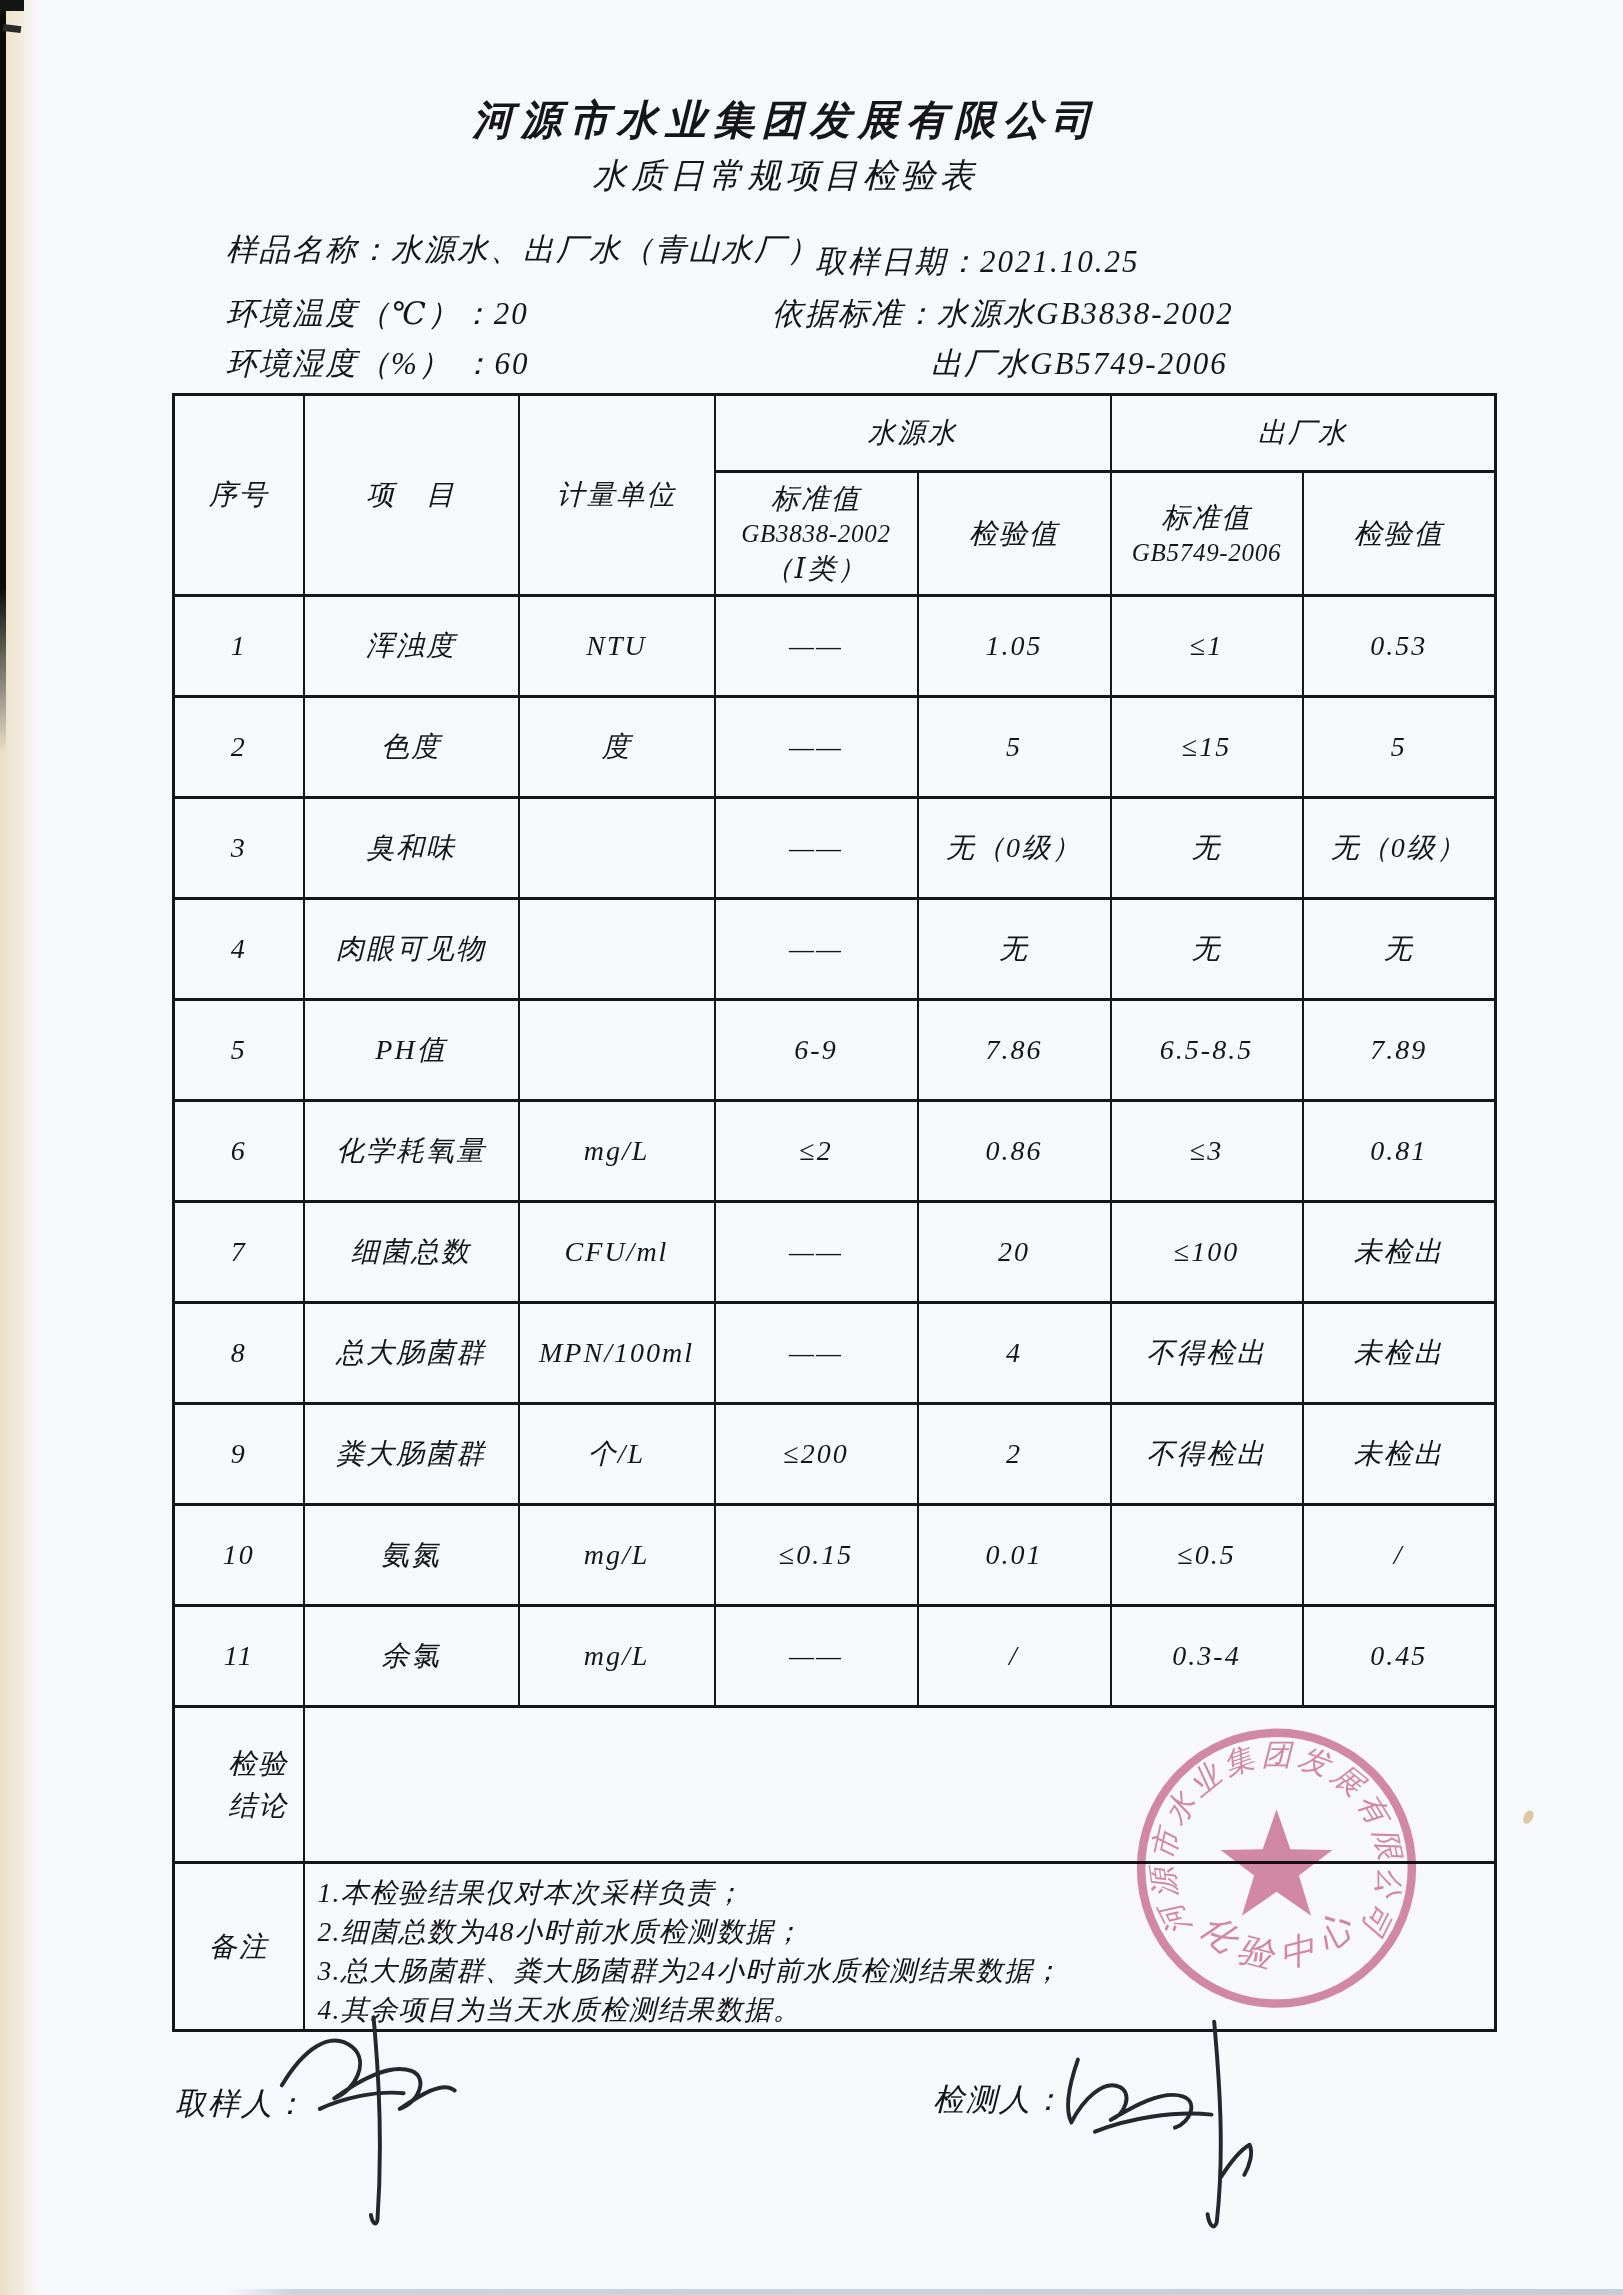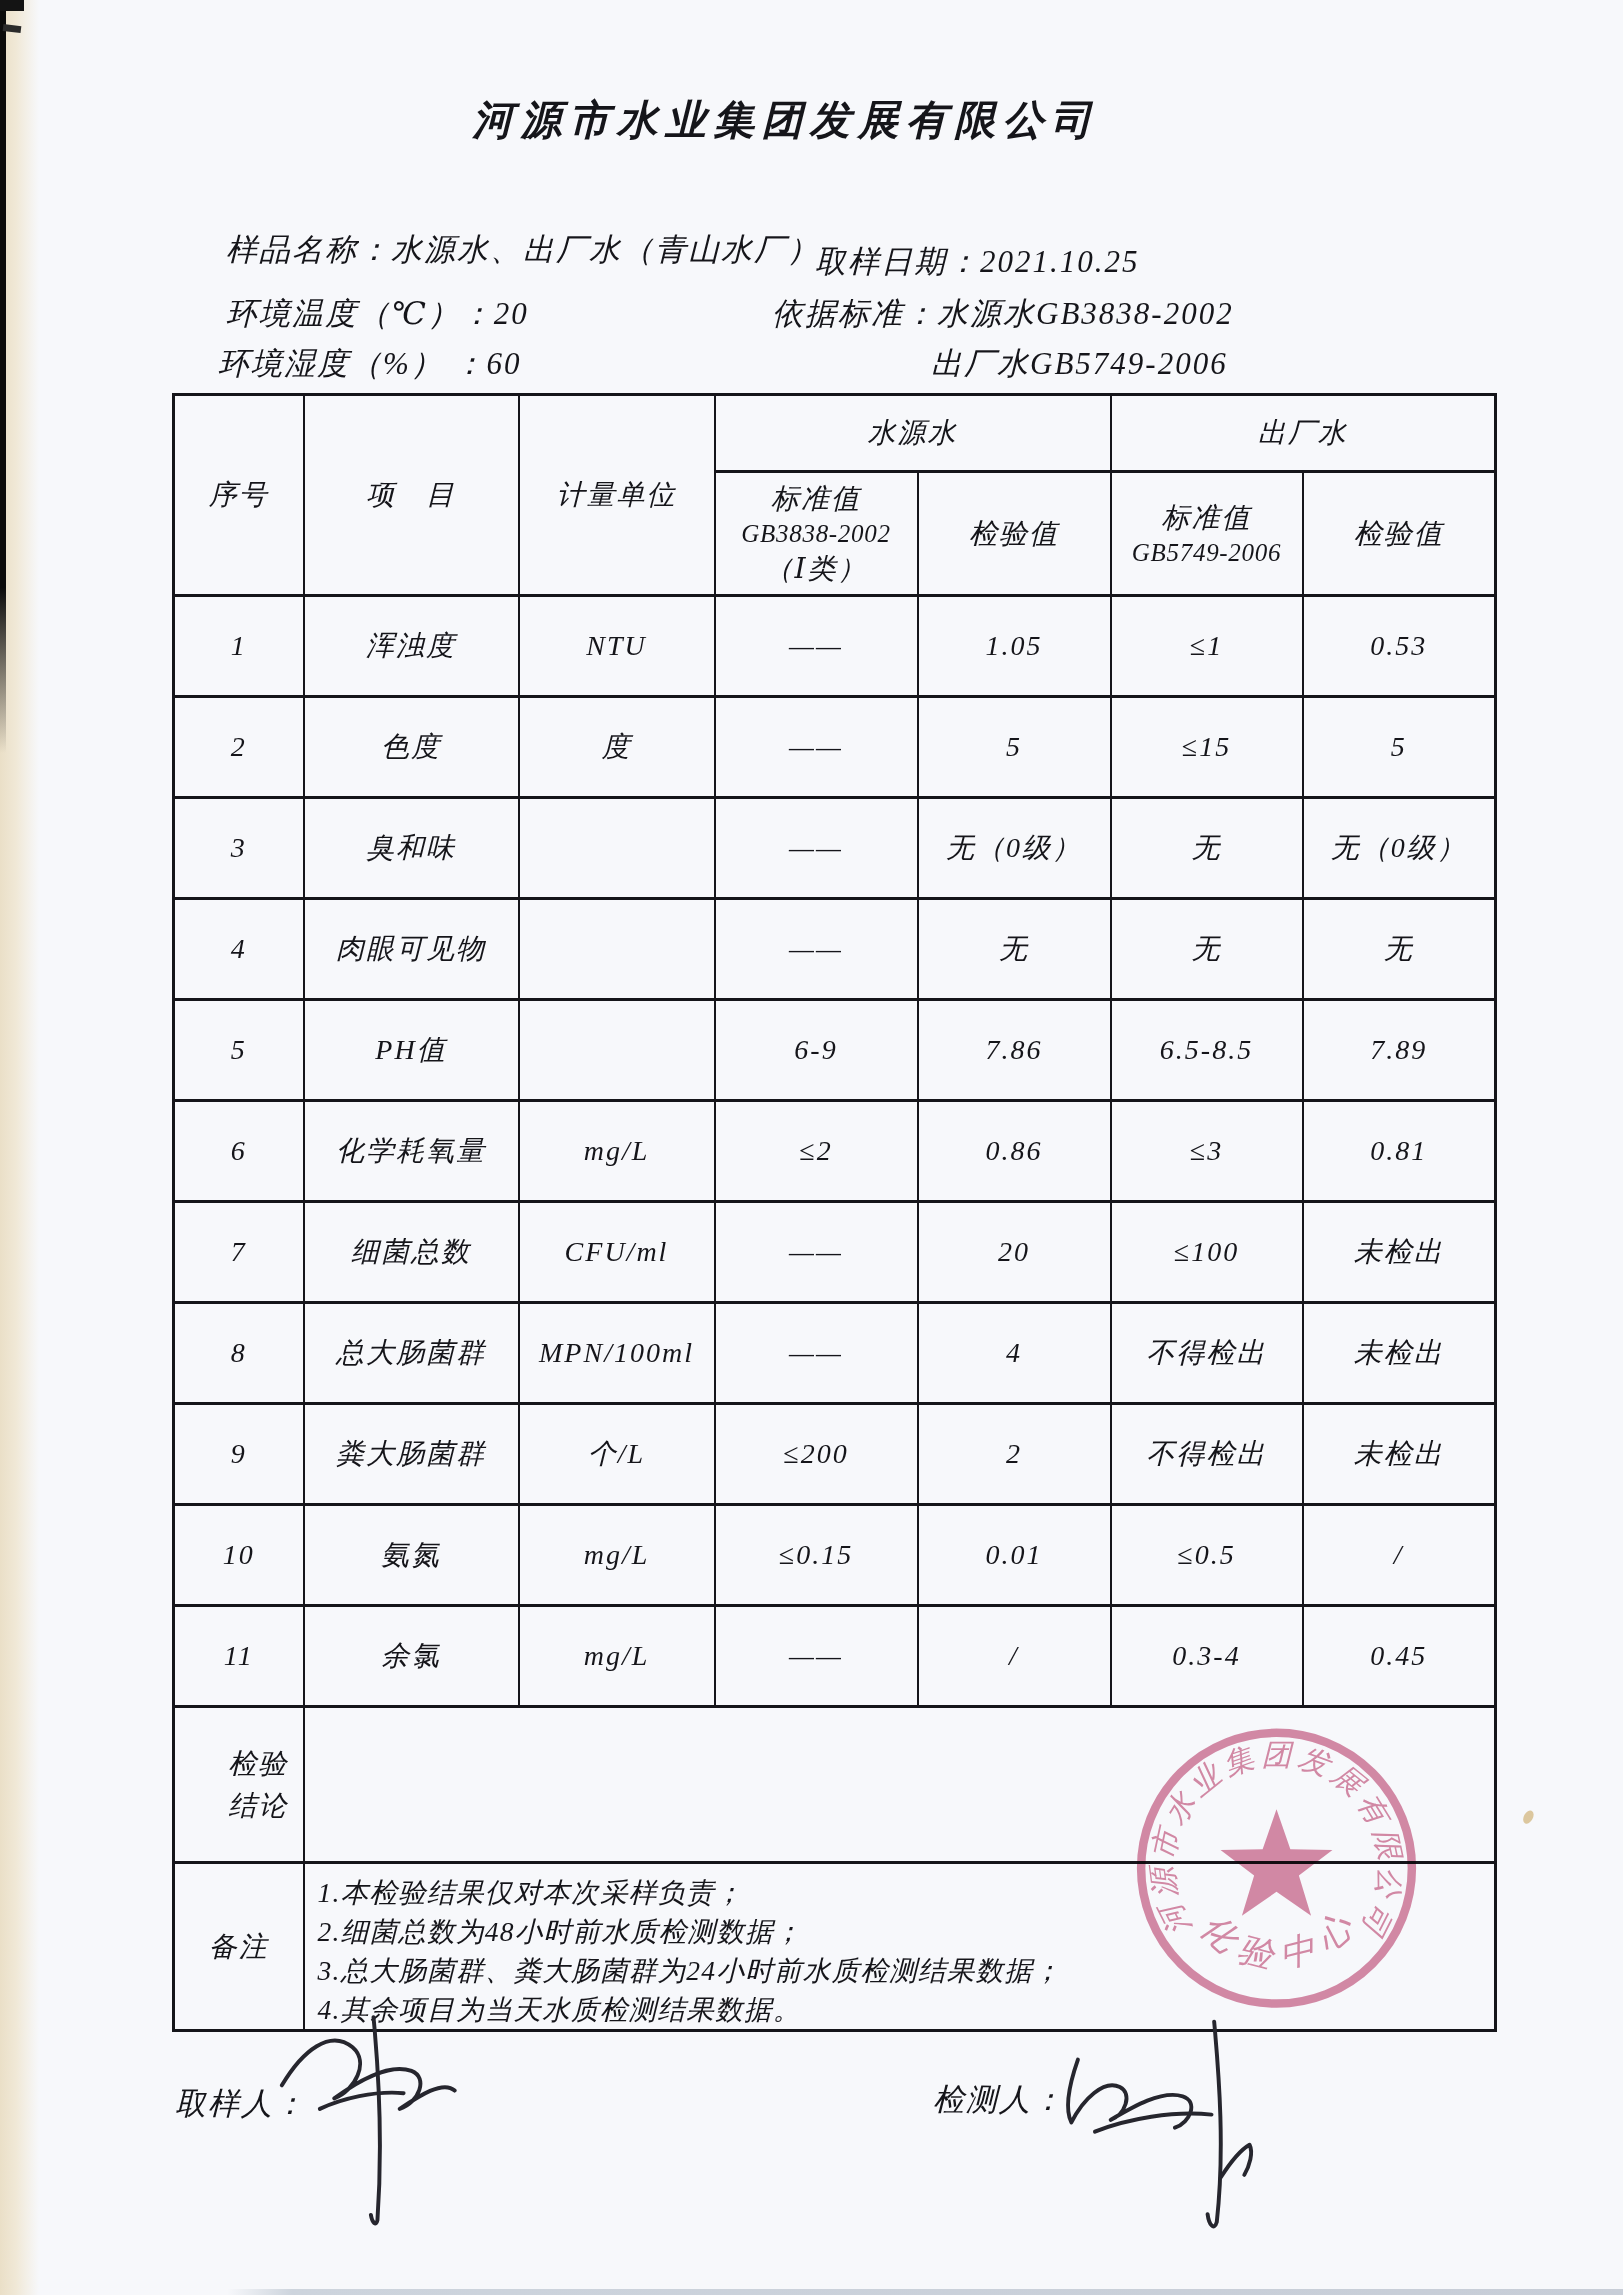--- a/index.html
+++ b/index.html
@@ -88,6 +88,7 @@
   <div class="speck"></div>
 
   <div class="title1">河源市水业集团发展有限公司</div>
+  <div class="title2">水质日常规项目检验表</div>
 
   <div class="info i1a"><span>样品名称：</span><span>水源水、出厂水（青山水厂）</span></div>
   <div class="info i1b"><span>取样日期：</span><span>2021.10.25</span></div>

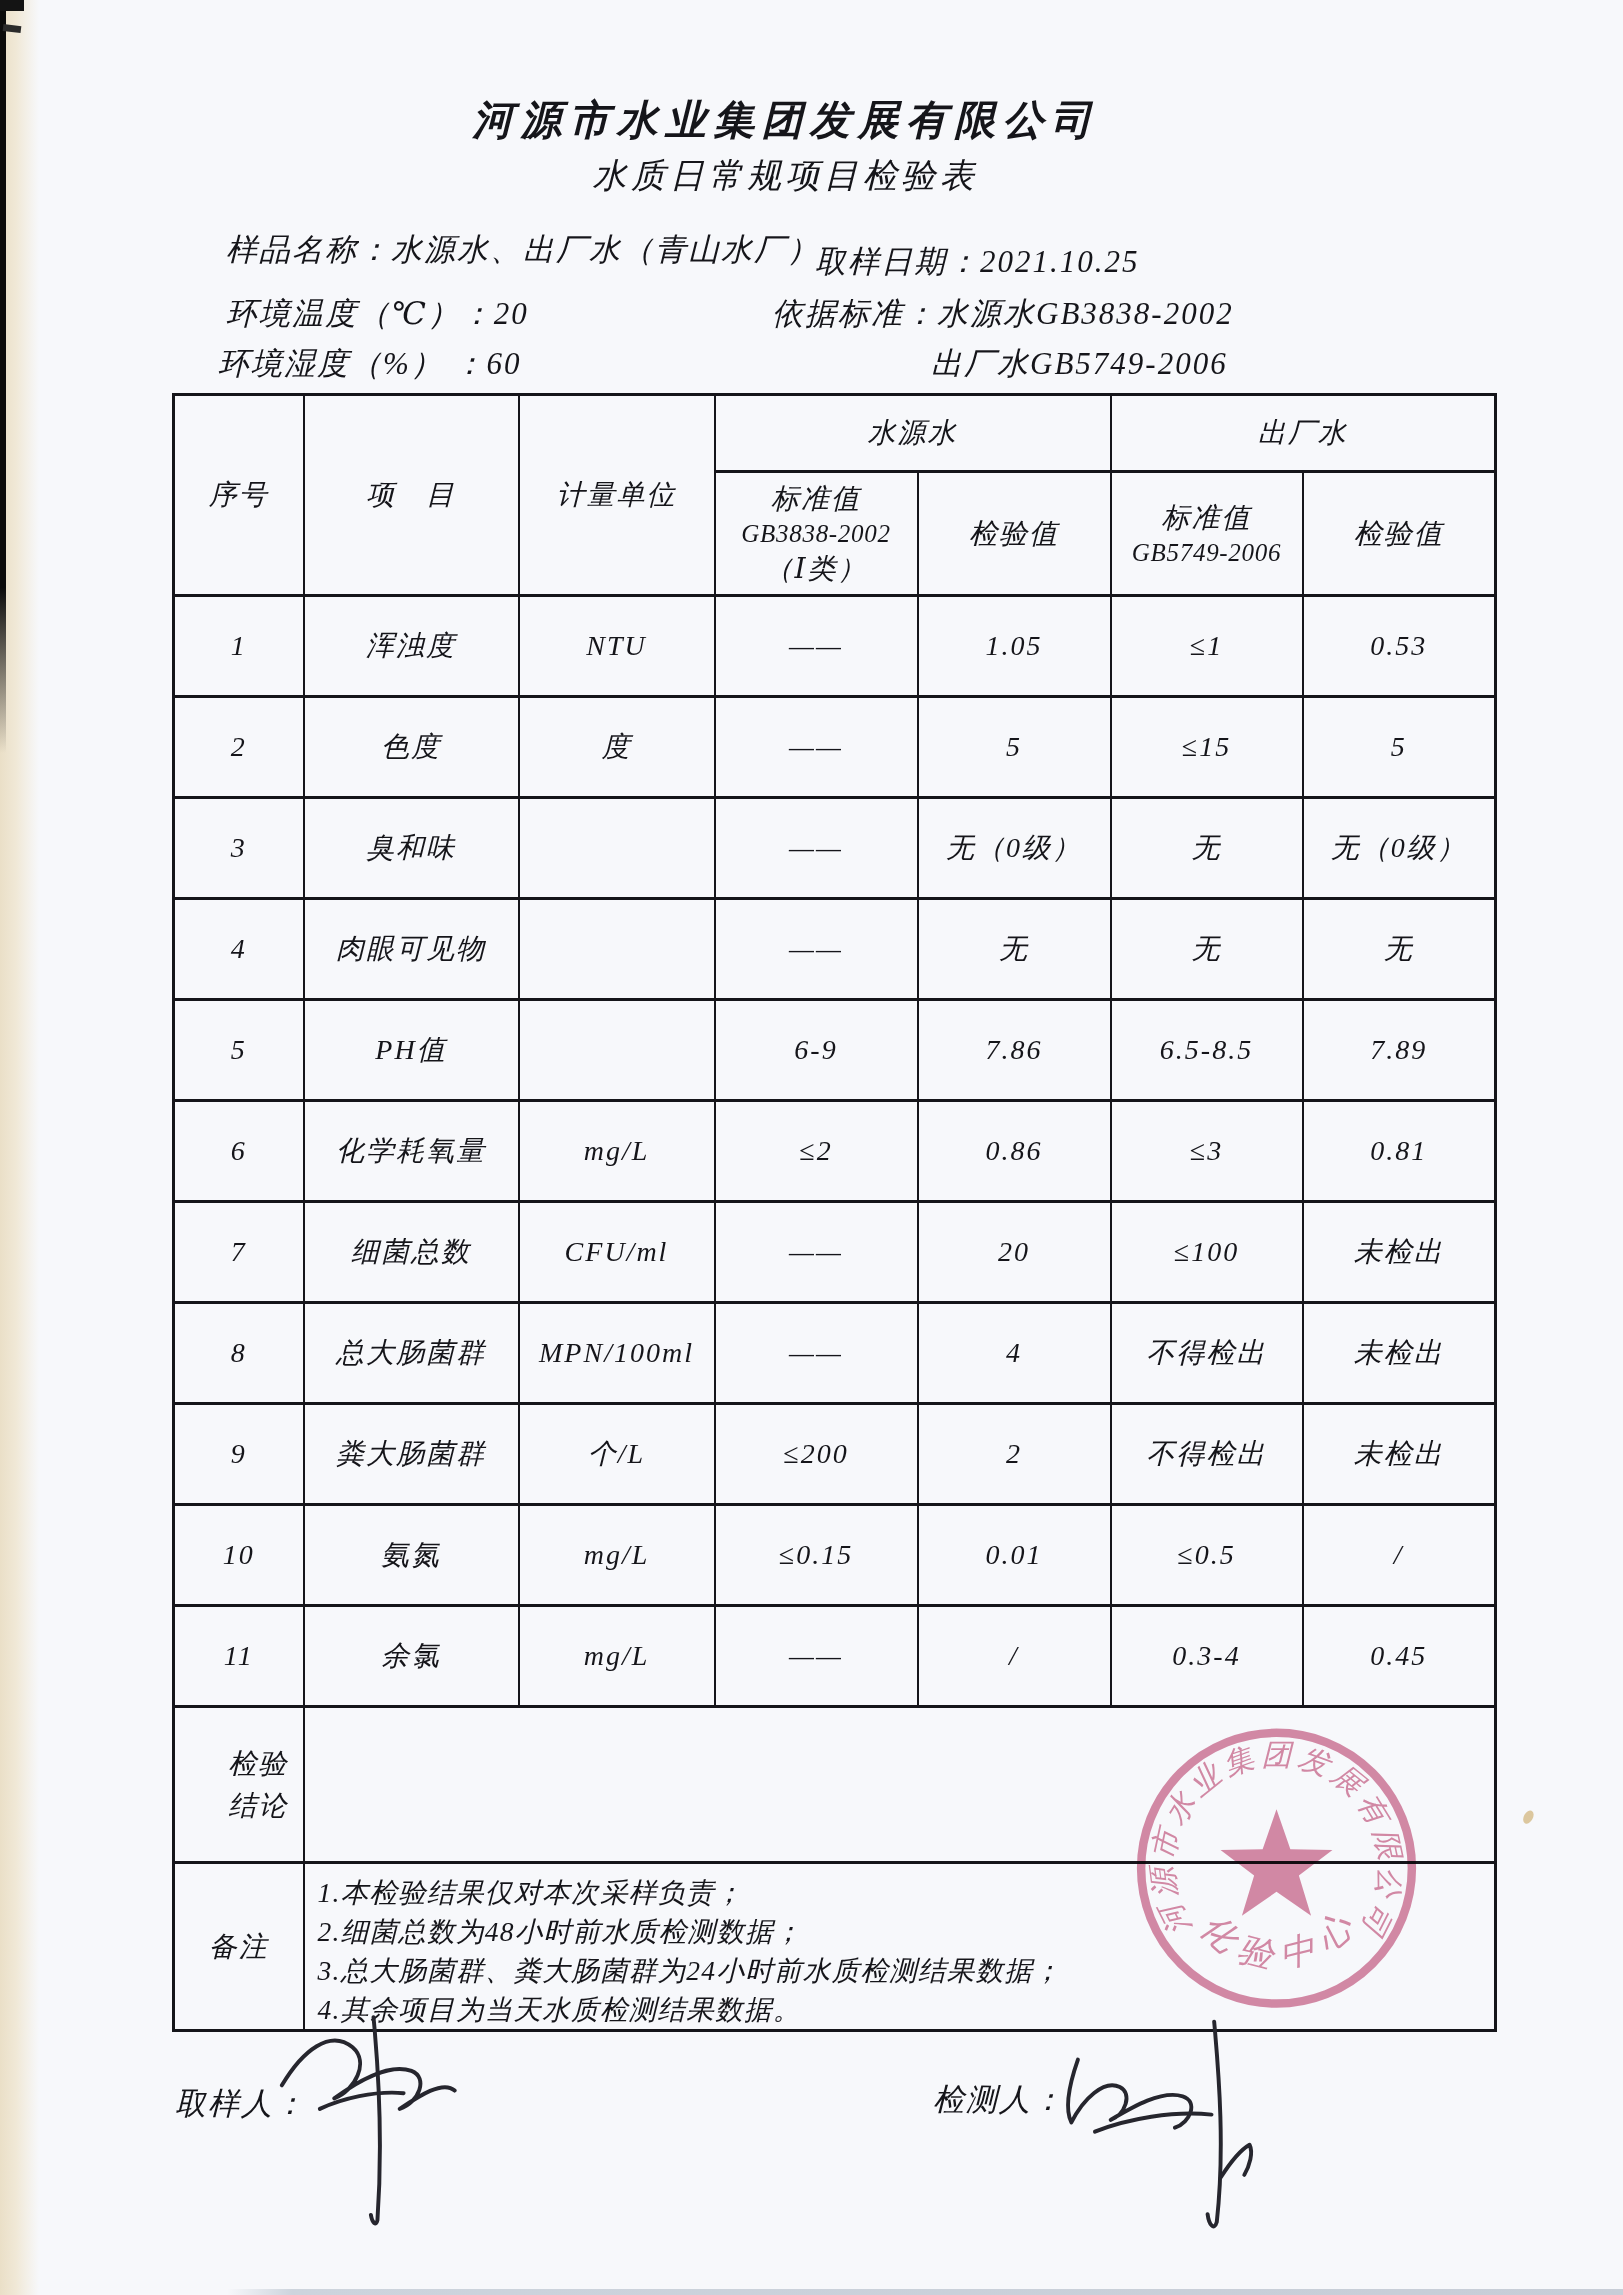--- a/index.html
+++ b/index.html
@@ -38,7 +38,7 @@
   .i1b{left:815px;top:241px;}
   .i2a{left:226px;top:293px;}
   .i2b{left:772px;top:293px;}
-  .i3a{left:218px;top:343px;text-align:right;}
+  .i3a{left:226px;top:343px;text-align:right;}
   .i3b{left:931px;top:343px;}
   
   table.report{

